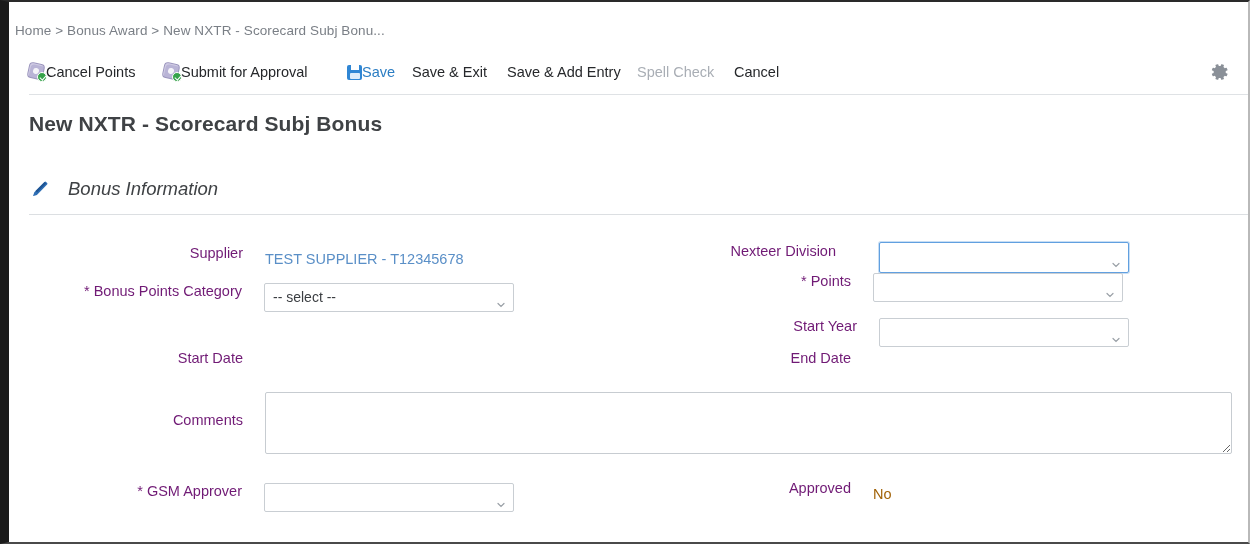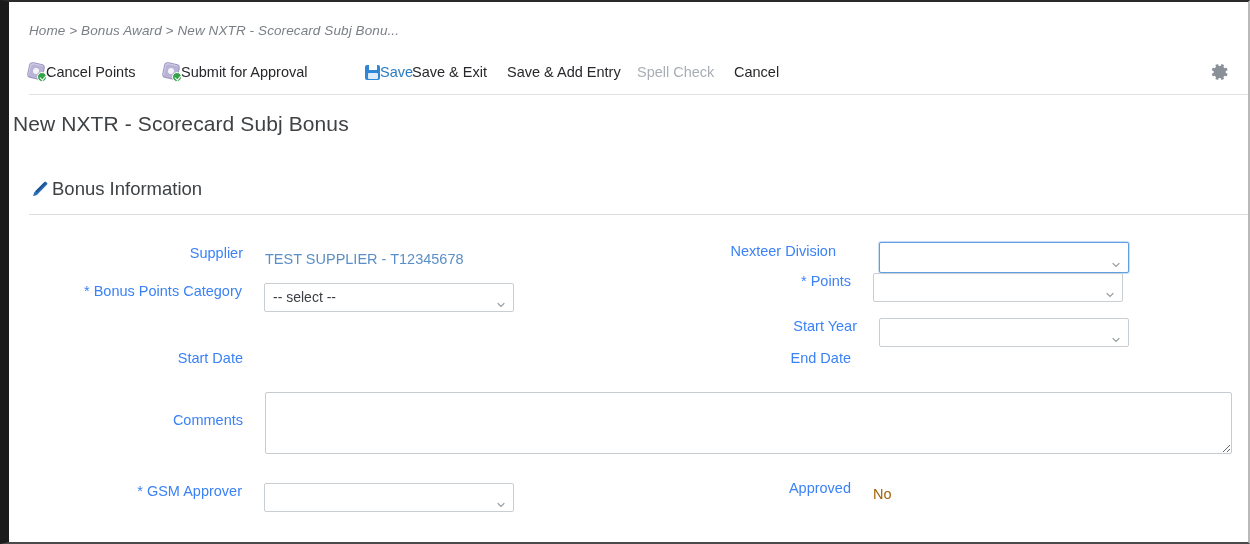--- a/index.html
+++ b/index.html
@@ -33,12 +33,11 @@
   
   .breadcrumb {
     position: absolute;
-    left: 20px; top: 21px;
+    left: 6px; top: 21px;
     font-size: 13.5px;
     color: #7a7f86;
     letter-spacing: .1px;
     white-space: nowrap;
-    font-style: italic;
   }
 
   

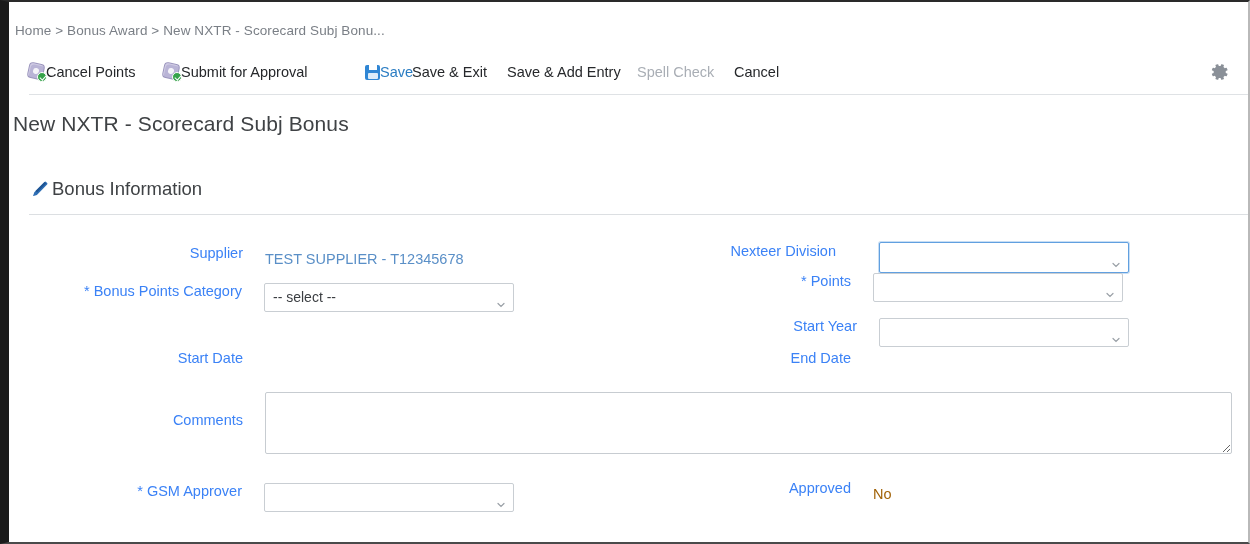--- a/index.html
+++ b/index.html
@@ -278,7 +278,7 @@
         <span>Submit for Approval</span>
       </div>
 
-      <div class="tb-item link" style="left:344px;padding-left:12px;">
+      <div class="tb-item link" style="left:326px;padding-left:12px;">
         <span class="icon-floppy"></span>
         <span>Save</span>
       </div>

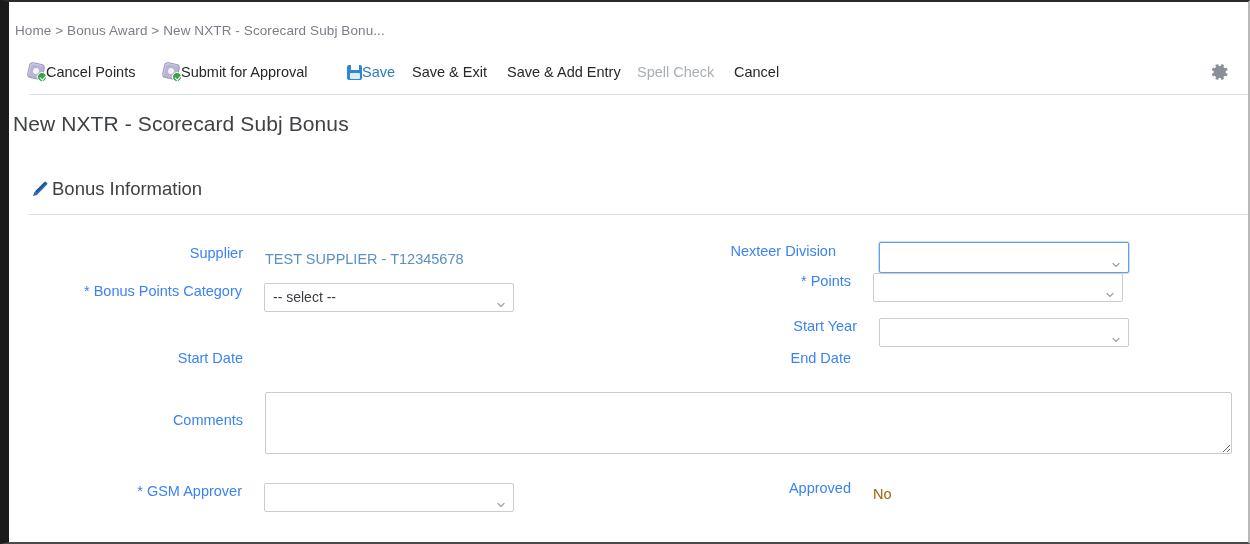--- a/index.html
+++ b/index.html
@@ -144,10 +144,10 @@
   
   .page-title {
     position: absolute;
-    left: 4px; top: 110px;
+    left: 20px; top: 110px;
     font-size: 21px;
     color: #3f4245;
-    font-weight: 400;
+    font-weight: 700;
     letter-spacing: .1px;
   }
 

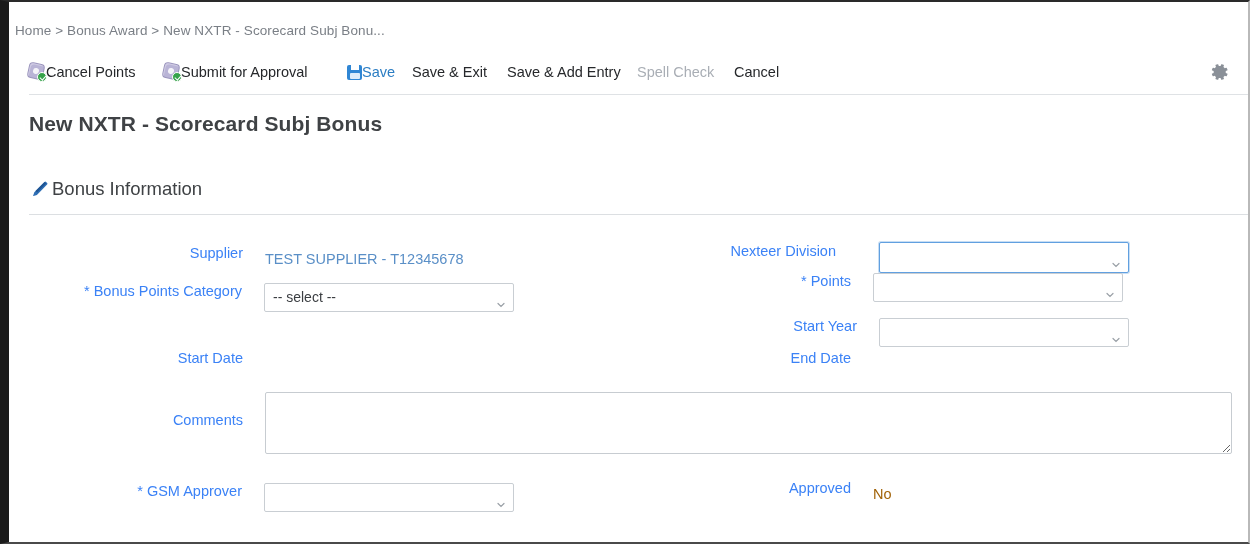--- a/index.html
+++ b/index.html
@@ -157,7 +157,8 @@
     left: 21px; top: 176px;
     display: flex;
     align-items: center;
-    gap: 2px;
+    gap: 18px;
+    font-style: italic;
   }
   .pen-icon {
     width: 20px; height: 20px;

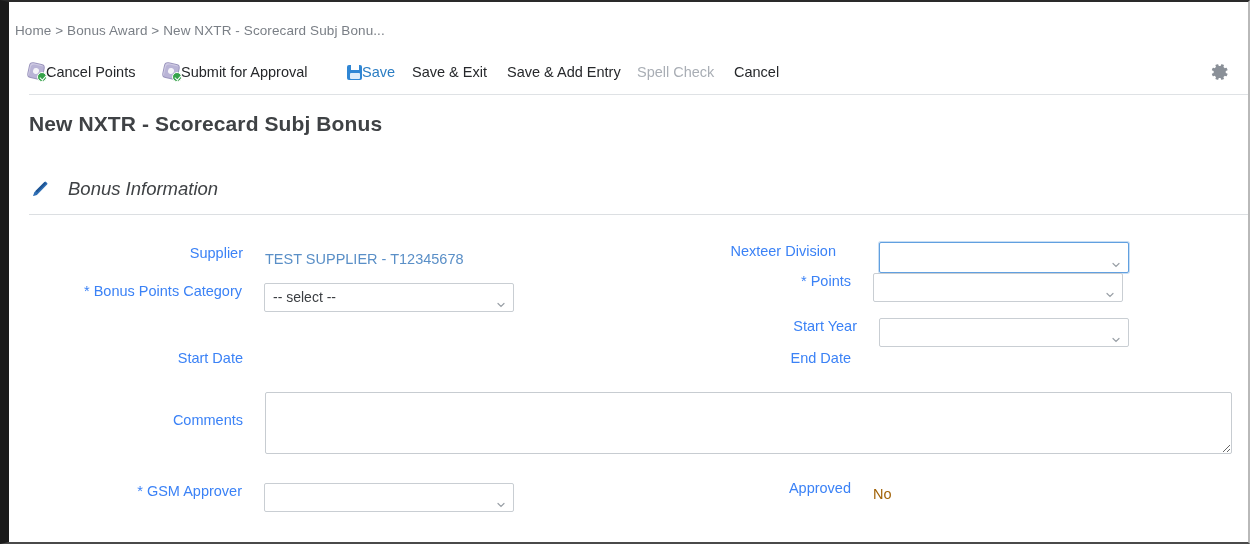--- a/index.html
+++ b/index.html
@@ -182,7 +182,7 @@
 
   .f-label {
     font-size: 14.5px;
-    color: #3b82f6;
+    color: #701a75;
     text-align: right;
     white-space: nowrap;
   }

